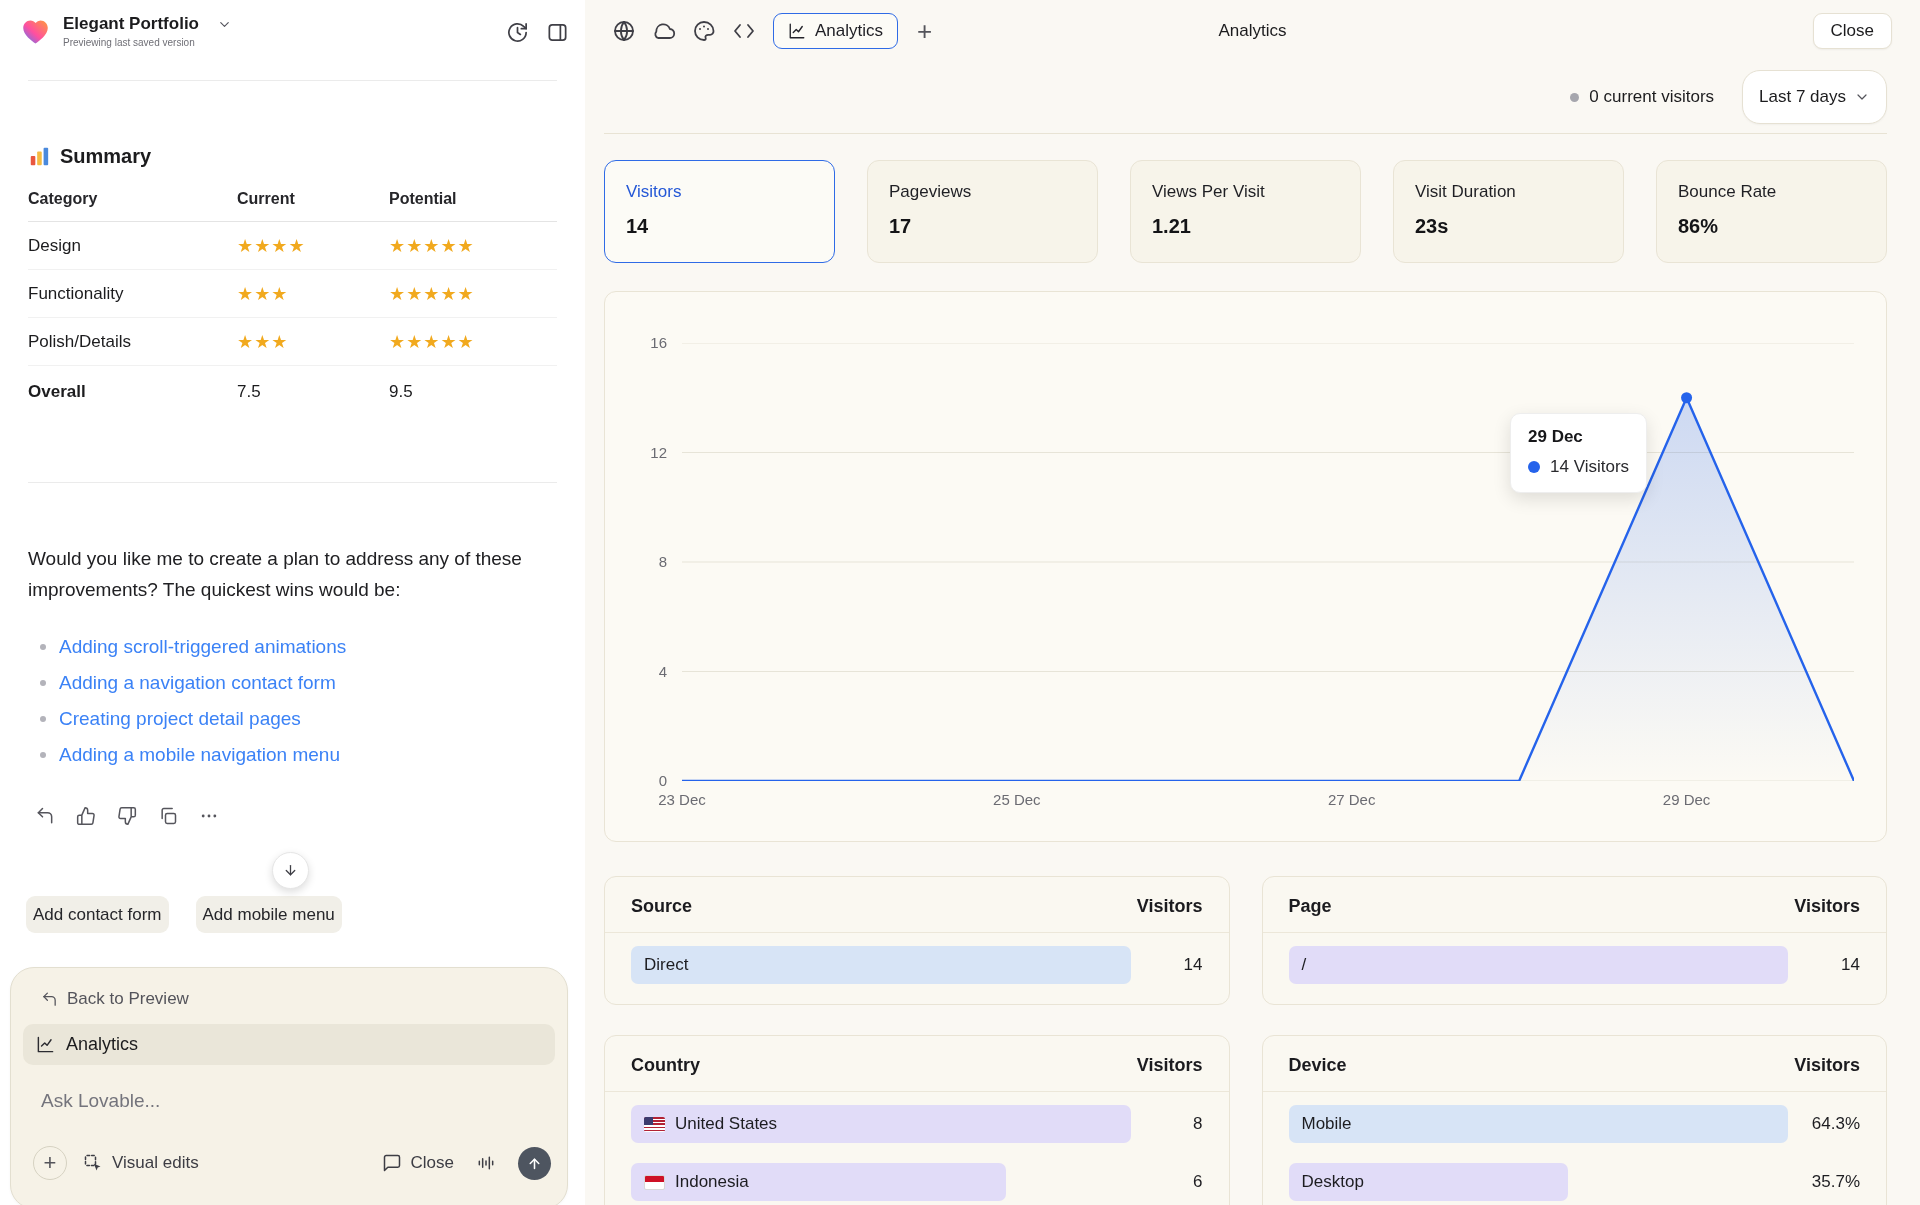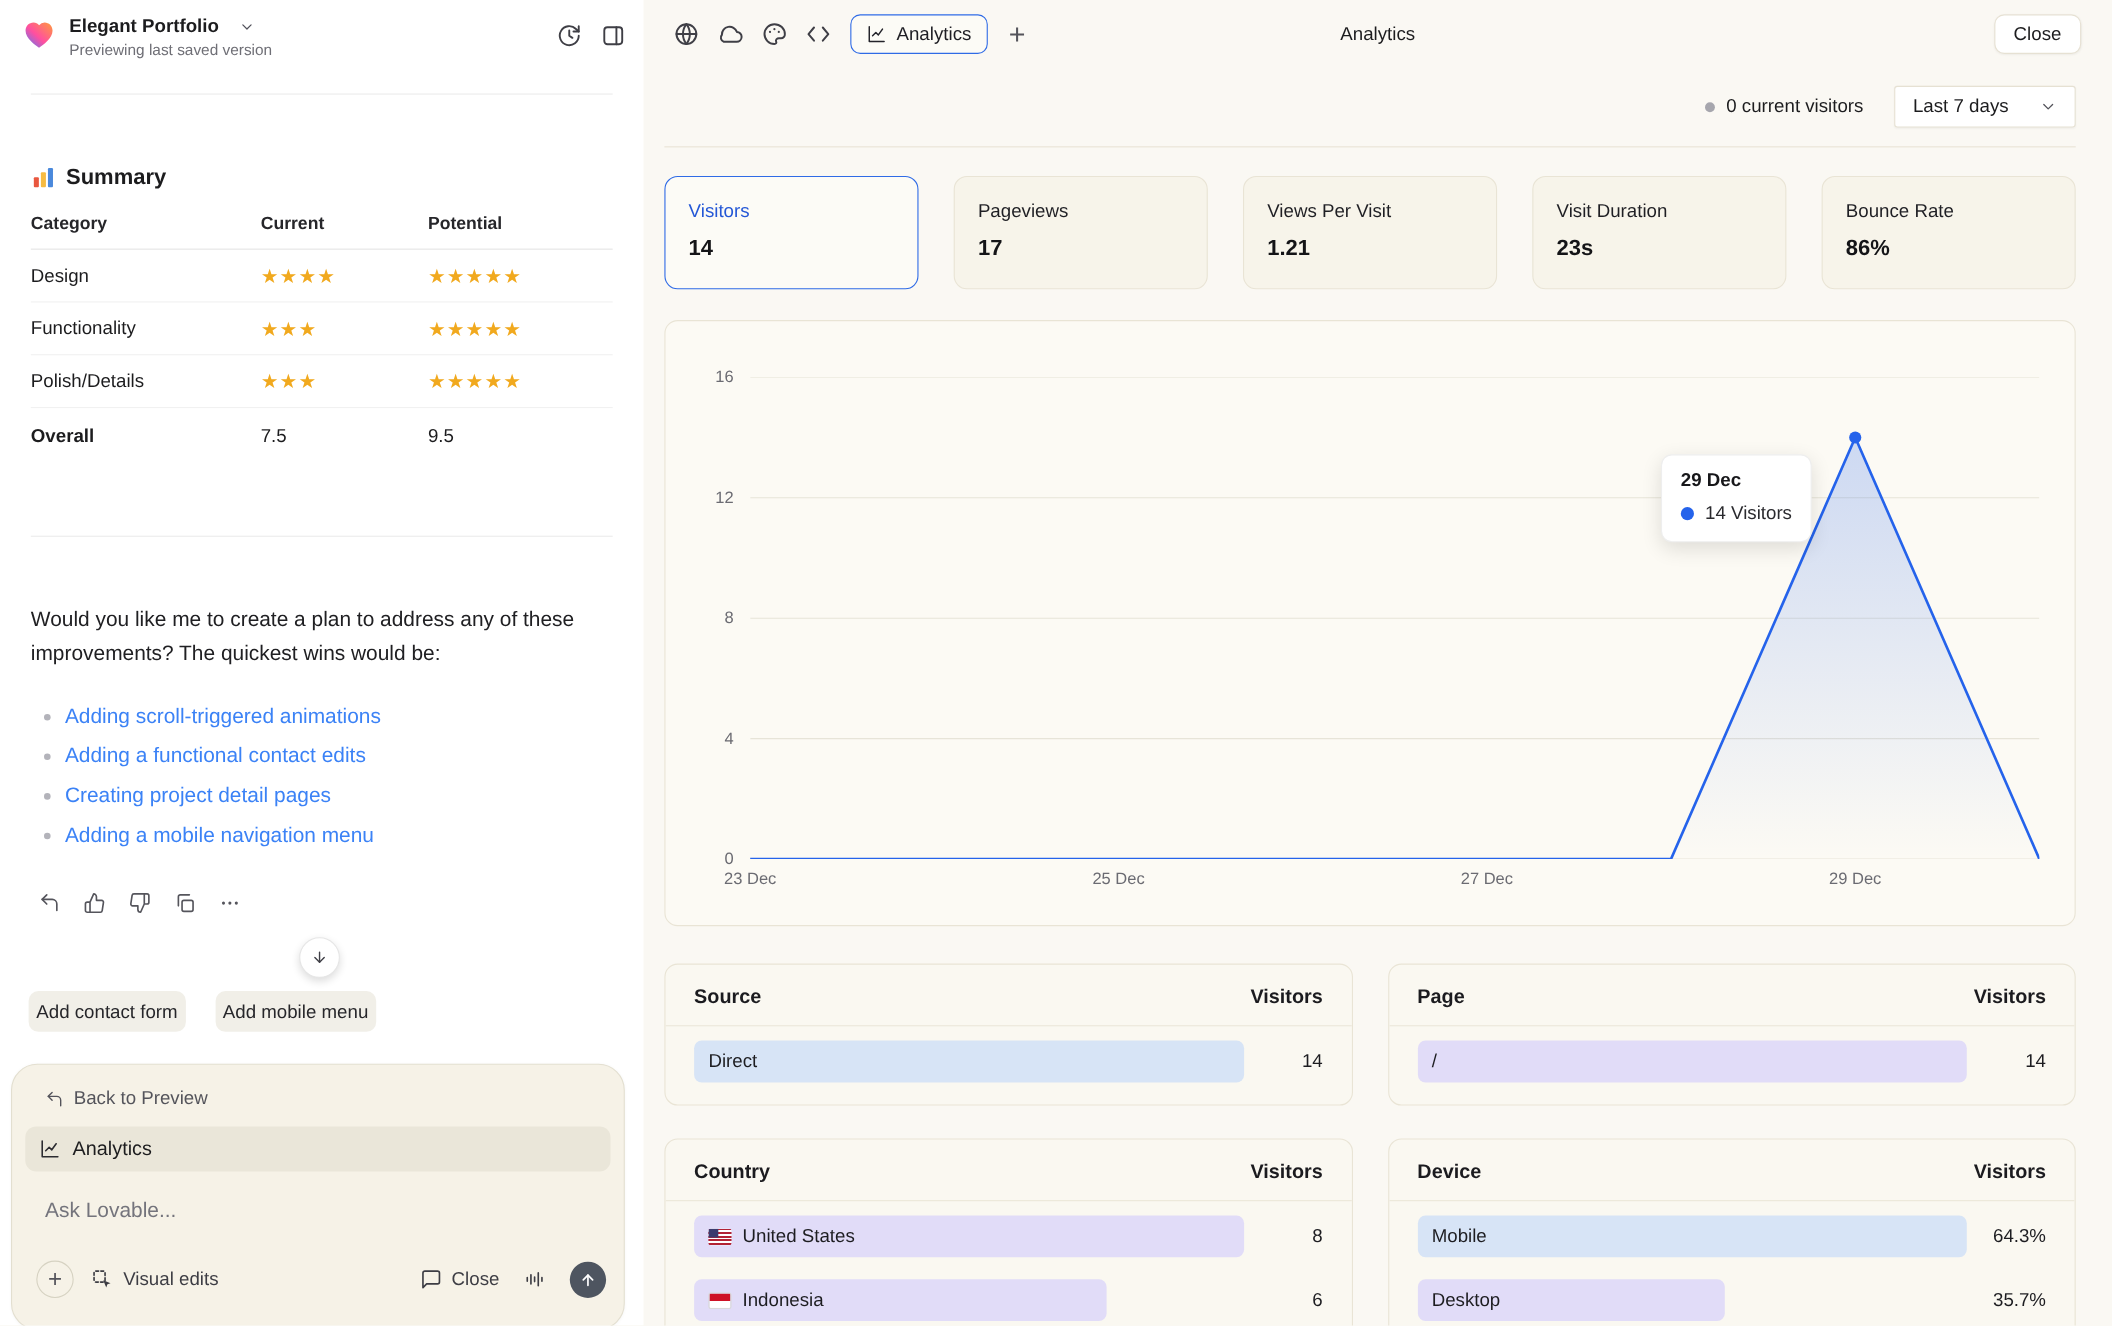--- a/index.html
+++ b/index.html
@@ -17,7 +17,7 @@
   .logo{width:31px;height:31px;margin-right:12px;margin-top:2px}
   .proj-name-row{display:flex;align-items:center;gap:18px;font-size:17px;font-weight:700;cursor:pointer}
   .proj-name-row .ic{width:15px;height:15px;color:#52525b}
-  .proj-sub{font-size:14px;color:#6f6f76;margin-top:3px}
+  .proj-sub{font-size:10px;color:#6f6f76;margin-top:3px}
   .sb-header-icons{margin-left:auto;display:flex;gap:17px;color:#3f3f46;margin-top:7px}
   .sb-header-icons .ic{width:23px;height:23px;cursor:pointer}
   .sb-divider{height:1px;background:#ebebeb;margin:0 28px}

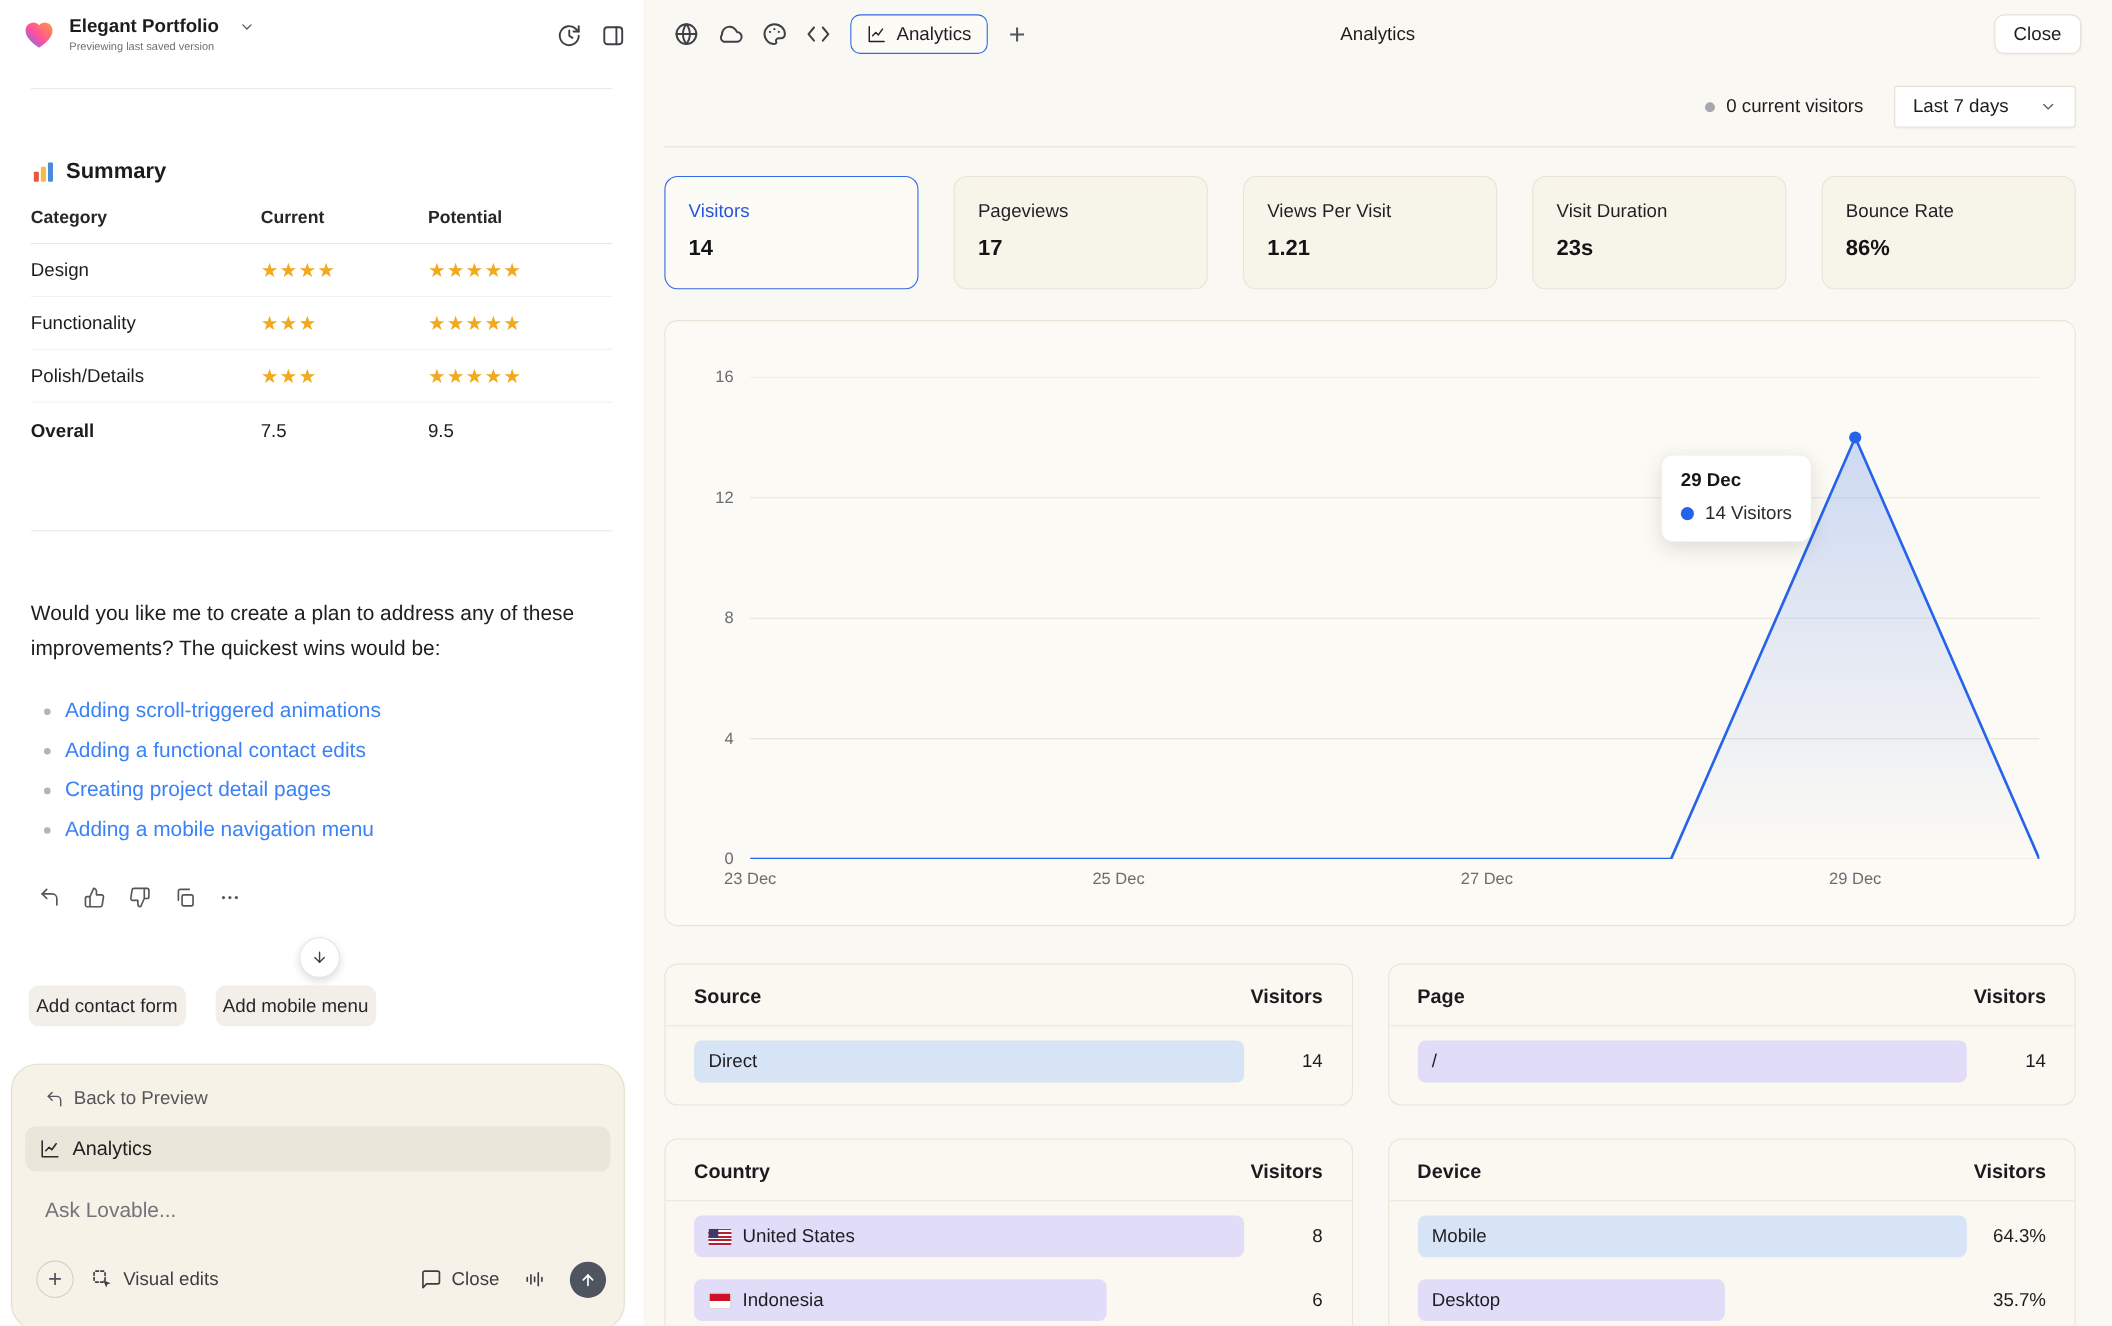--- a/index.html
+++ b/index.html
@@ -90,8 +90,8 @@
   .visitors-row{display:flex;justify-content:flex-end;align-items:center;gap:28px;height:72px}
   .cur-visitors{display:flex;align-items:center;gap:10px;font-size:17px;color:#1c1c1e}
   .cv-dot{width:9px;height:9px;border-radius:50%;background:#a6a6ad}
-  .range-select{height:38px;background:#fff;border:1px solid #e6e1d3;border-radius:3px;display:flex;align-items:center;
-    gap:28px;padding:0 16px;font-size:17px;font-weight:500;box-shadow:0 1px 2px rgba(0,0,0,.04);cursor:pointer}
+  .range-select{height:54px;background:#fff;border:1px solid #e6e1d3;border-radius:18px;display:flex;align-items:center;
+    gap:8px;padding:0 16px;font-size:17px;font-weight:500;box-shadow:0 1px 2px rgba(0,0,0,.04);cursor:pointer}
   .range-select .ic{width:16px;height:16px;color:#54545b}
   .m-divider{height:1px;background:#e8e3d4}
 

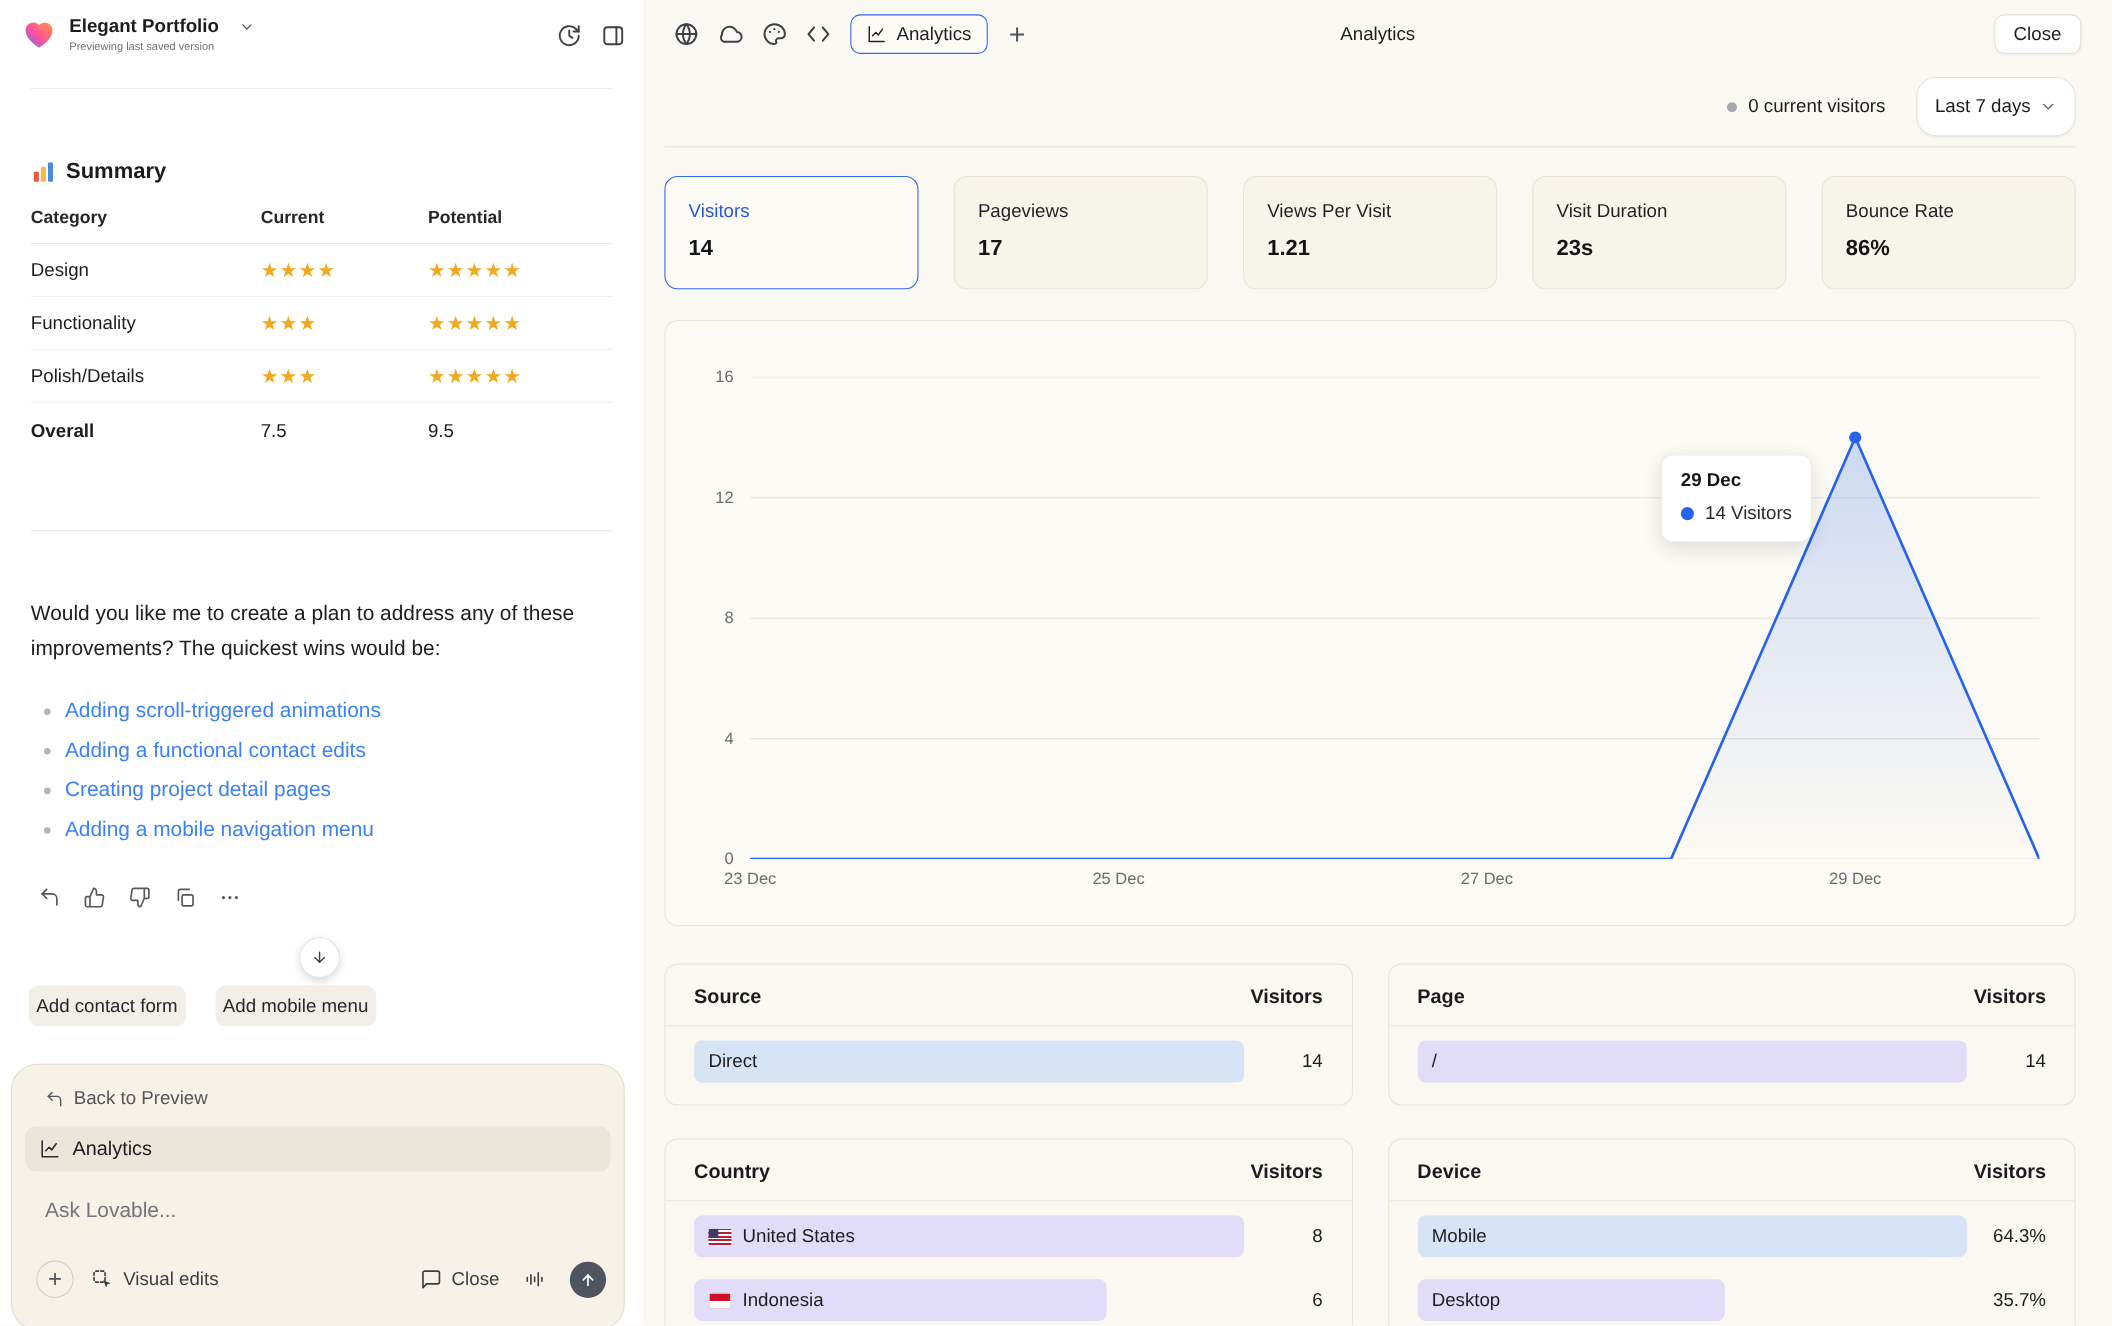--- a/index.html
+++ b/index.html
@@ -222,7 +222,7 @@
         </li>
         <li>
           <span class="bullet-dot"></span>
-          <span>Adding a functional contact edits</span>
+          <span>Adding a navigation contact form</span>
         </li>
         <li>
           <span class="bullet-dot"></span>

